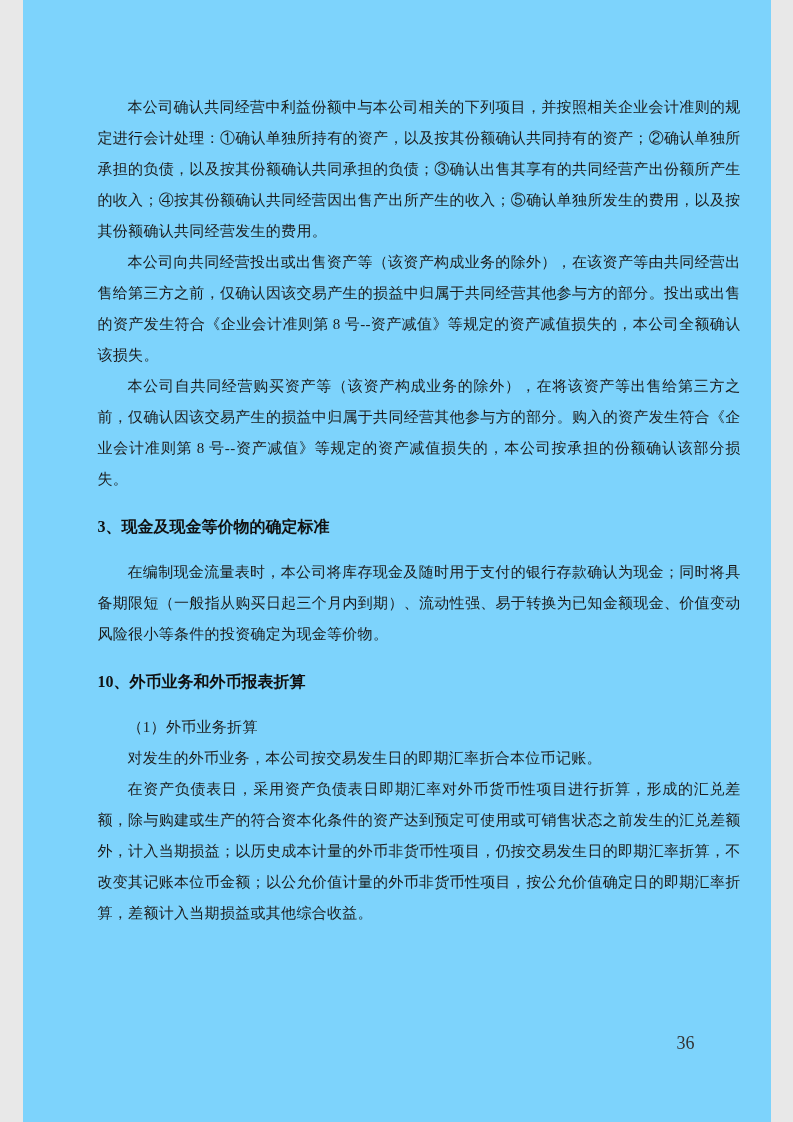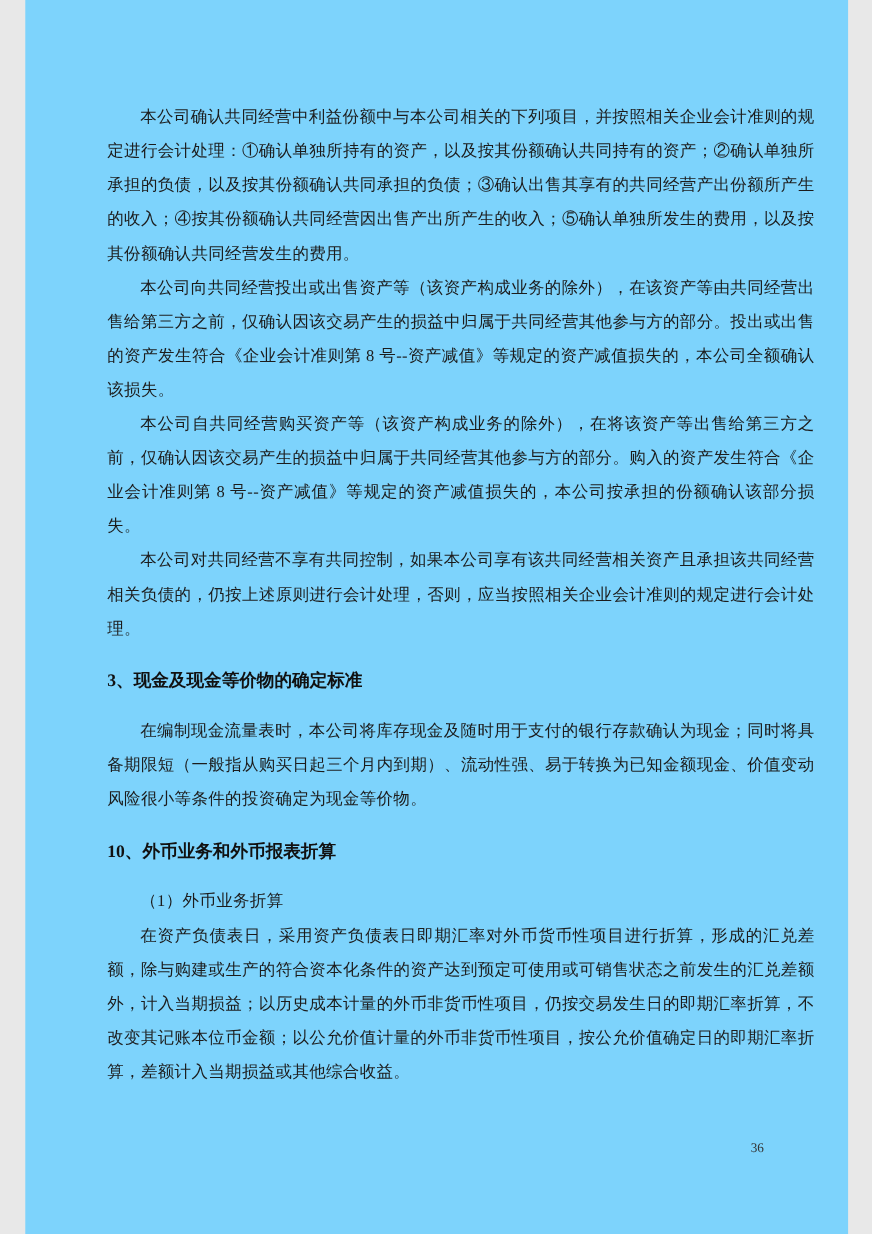--- a/index.html
+++ b/index.html
@@ -59,7 +59,6 @@
     <p class="para">本公司确认共同经营中利益份额中与本公司相关的下列项目，并按照相关企业会计准则的规定进行会计处理：①确认单独所持有的资产，以及按其份额确认共同持有的资产；②确认单独所承担的负债，以及按其份额确认共同承担的负债；③确认出售其享有的共同经营产出份额所产生的收入；④按其份额确认共同经营因出售产出所产生的收入；⑤确认单独所发生的费用，以及按其份额确认共同经营发生的费用。</p>
     <p class="para">本公司向共同经营投出或出售资产等（该资产构成业务的除外），在该资产等由共同经营出售给第三方之前，仅确认因该交易产生的损益中归属于共同经营其他参与方的部分。投出或出售的资产发生符合《企业会计准则第 8 号--资产减值》等规定的资产减值损失的，本公司全额确认该损失。</p>
     <p class="para">本公司自共同经营购买资产等（该资产构成业务的除外），在将该资产等出售给第三方之前，仅确认因该交易产生的损益中归属于共同经营其他参与方的部分。购入的资产发生符合《企业会计准则第 8 号--资产减值》等规定的资产减值损失的，本公司按承担的份额确认该部分损失。</p>
-    <p class="para">本公司对共同经营不享有共同控制，如果本公司享有该共同经营相关资产且承担该共同经营相关负债的，仍按上述原则进行会计处理，否则，应当按照相关企业会计准则的规定进行会计处理。</p>
     <h2 class="heading">3、现金及现金等价物的确定标准</h2>
     <p class="para">在编制现金流量表时，本公司将库存现金及随时用于支付的银行存款确认为现金；同时将具备期限短（一般指从购买日起三个月内到期）、流动性强、易于转换为已知金额现金、价值变动风险很小等条件的投资确定为现金等价物。</p>
     <h2 class="heading">10、外币业务和外币报表折算</h2>

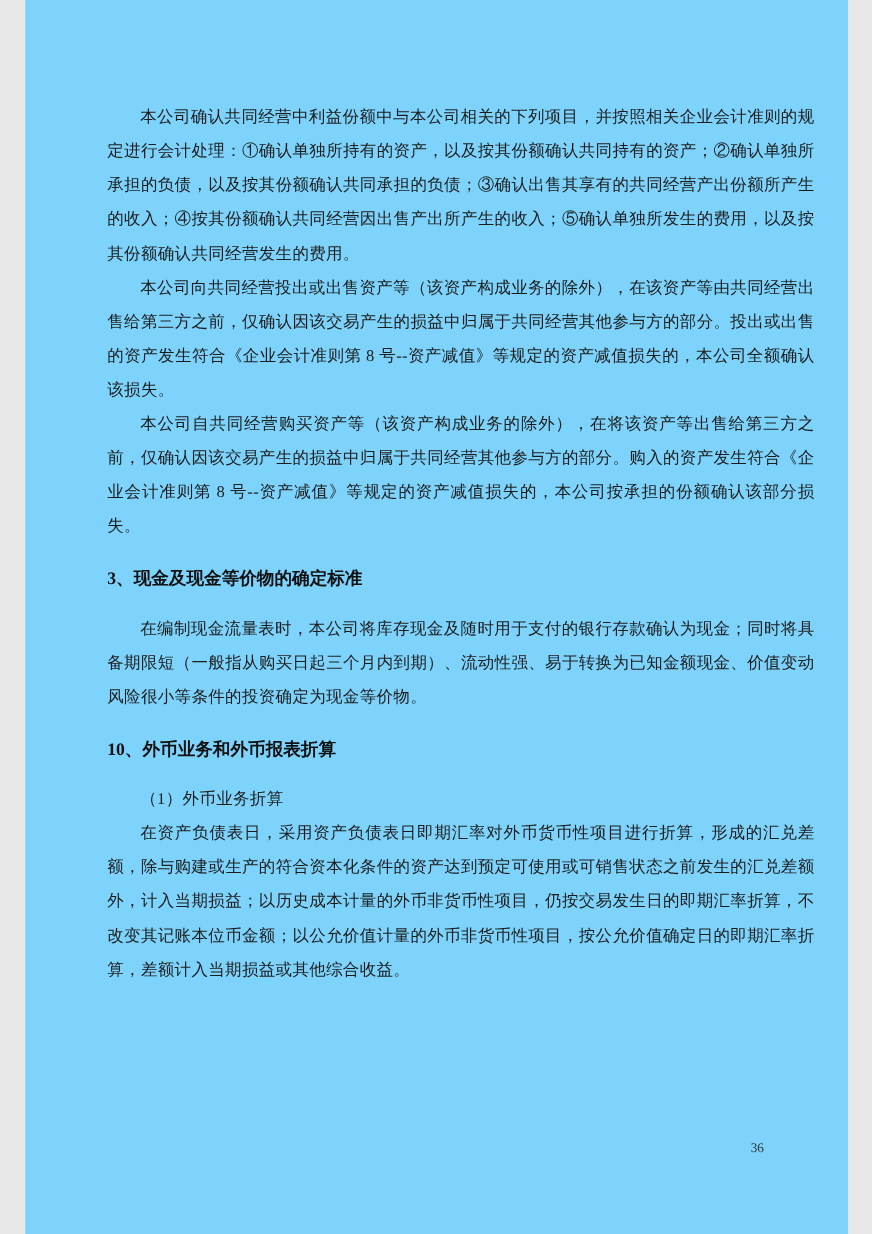--- a/index.html
+++ b/index.html
@@ -63,6 +63,7 @@
     <p class="para">在编制现金流量表时，本公司将库存现金及随时用于支付的银行存款确认为现金；同时将具备期限短（一般指从购买日起三个月内到期）、流动性强、易于转换为已知金额现金、价值变动风险很小等条件的投资确定为现金等价物。</p>
     <h2 class="heading">10、外币业务和外币报表折算</h2>
     <p class="sub">（1）外币业务折算</p>
+    <p class="para">对发生的外币业务，本公司按交易发生日的即期汇率折合本位币记账。</p>
     <p class="para">在资产负债表日，采用资产负债表日即期汇率对外币货币性项目进行折算，形成的汇兑差额，除与购建或生产的符合资本化条件的资产达到预定可使用或可销售状态之前发生的汇兑差额外，计入当期损益；以历史成本计量的外币非货币性项目，仍按交易发生日的即期汇率折算，不改变其记账本位币金额；以公允价值计量的外币非货币性项目，按公允价值确定日的即期汇率折算，差额计入当期损益或其他综合收益。</p>
   </div>
   <div class="page-number">36</div>

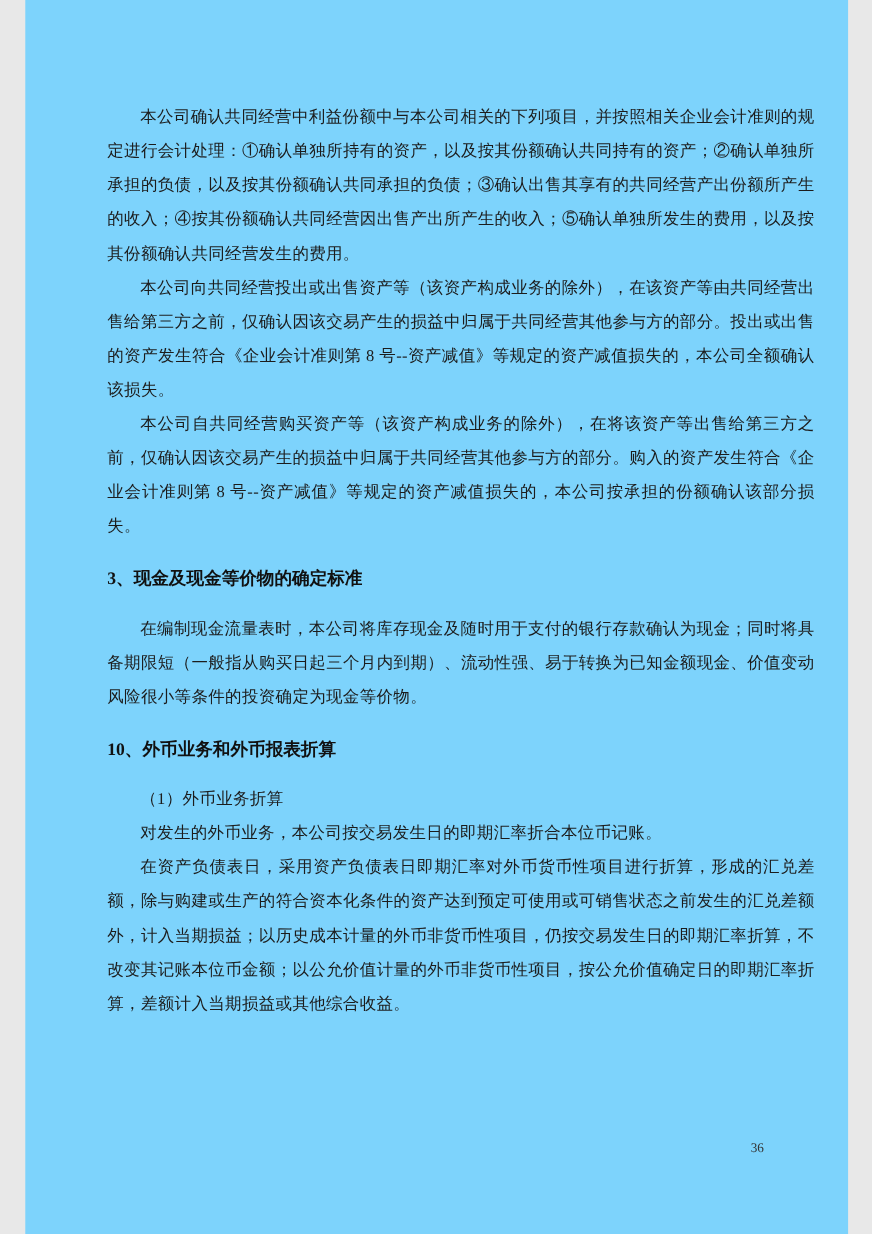--- a/index.html
+++ b/index.html
@@ -46,7 +46,7 @@
     position: absolute;
     top: 1034px;
     right: 76px;
-    font-size: 12px;
+    font-size: 18px;
     line-height: 18px;
     color: #333;
   }

